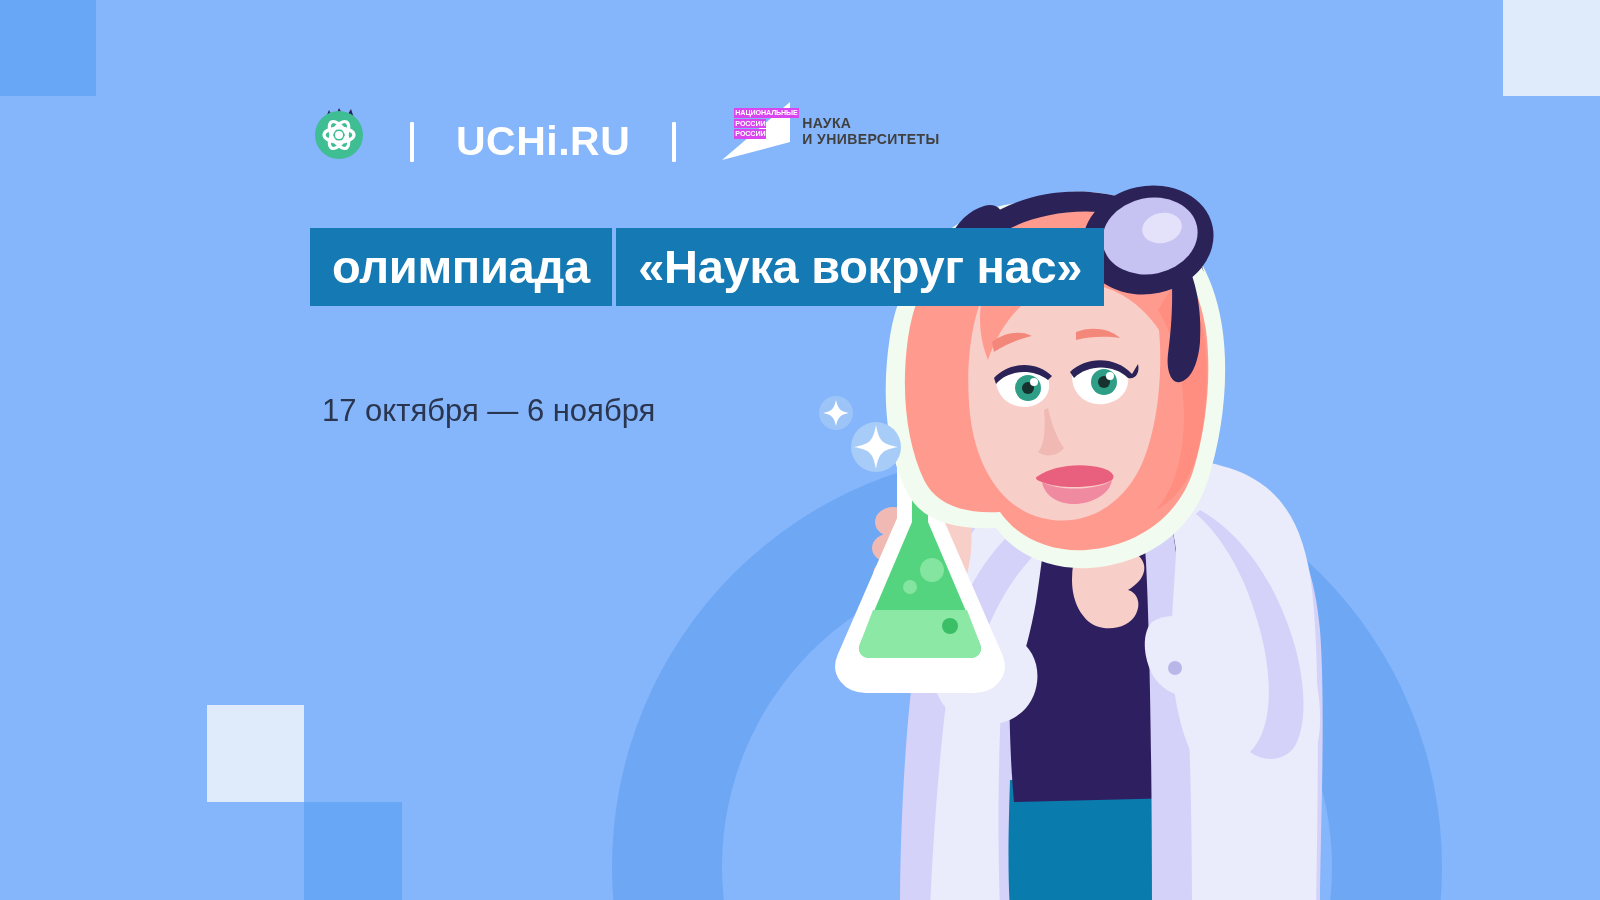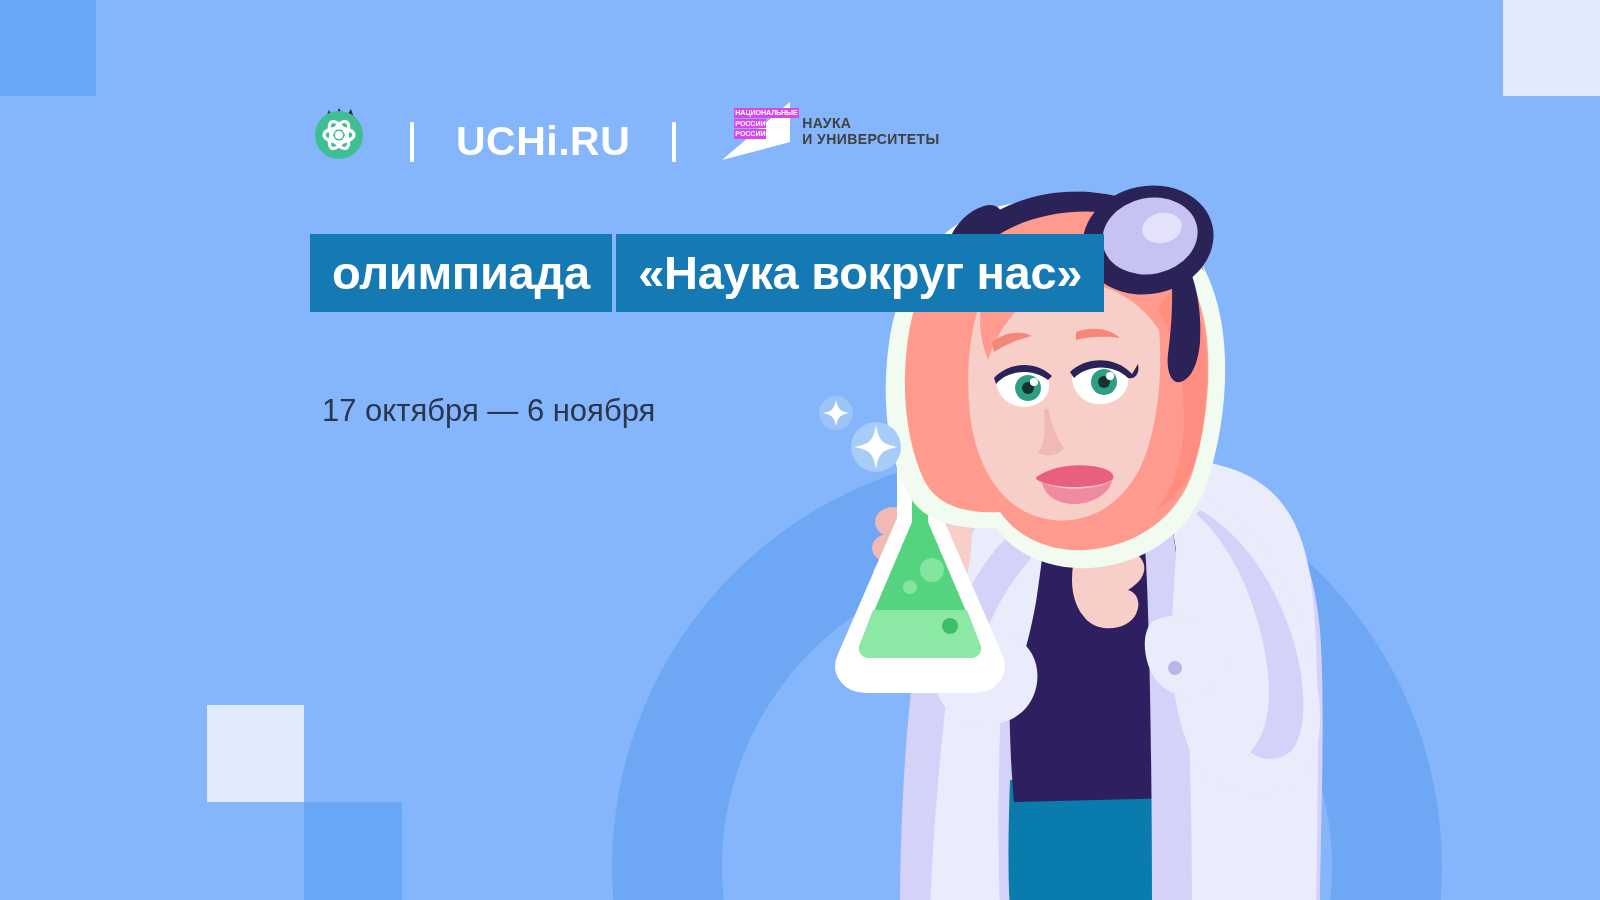--- a/index.html
+++ b/index.html
@@ -100,7 +100,7 @@
     white-space:nowrap;
     letter-spacing:-0.3px;
   }
-  #hl-line2 { margin-top:6px; }
+  #hl-line2 { }
 
   #date-line {
     position:absolute;

